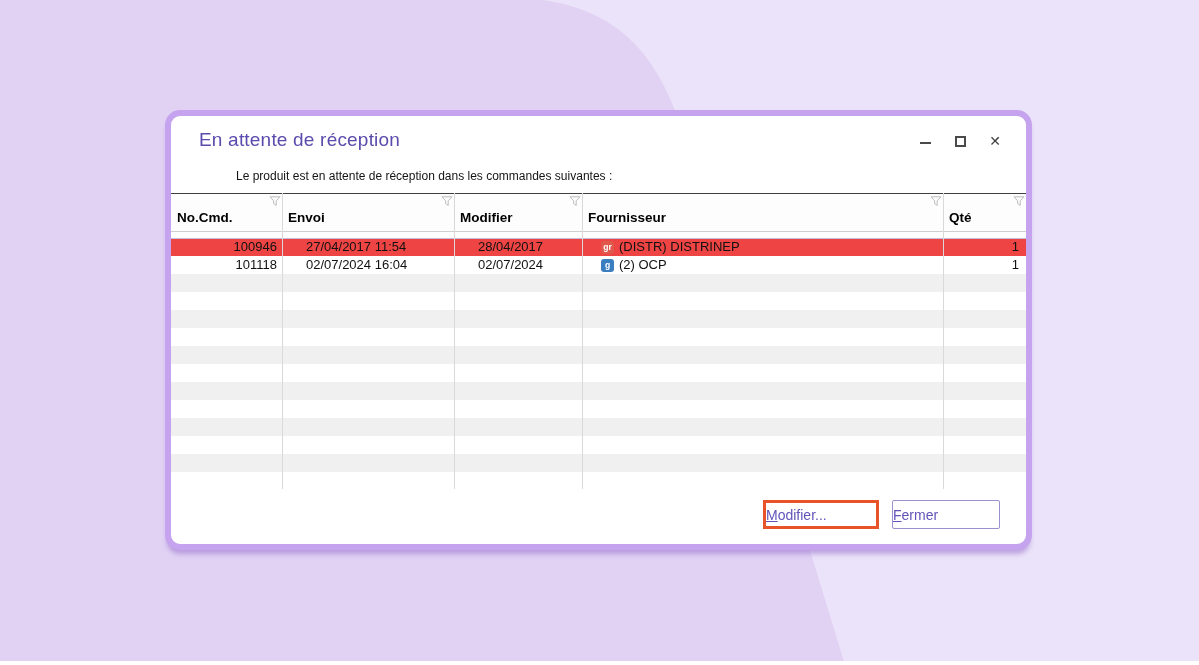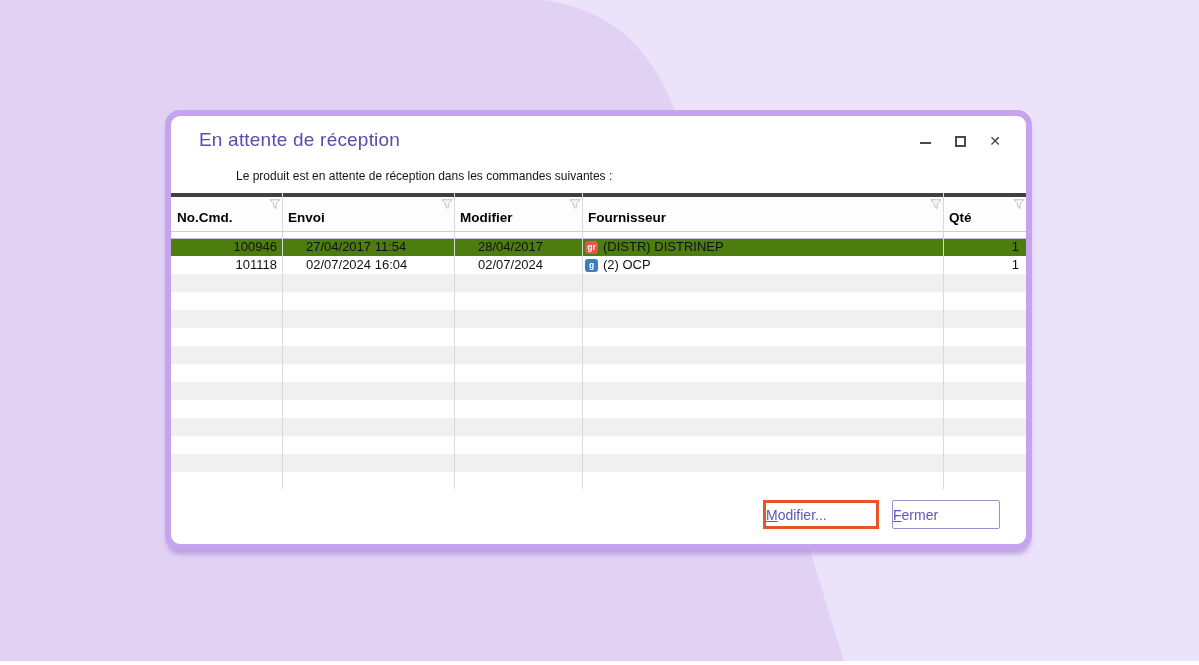--- a/index.html
+++ b/index.html
@@ -23,7 +23,7 @@
 
   .table-wrap { position:absolute; left:0; top:77px; width:855px; height:296px; }
   .grid-row { display:grid; width:100%; }
-  .thead { height:39px; border-top:4px solid #404040; border-bottom:1px solid #cfcfcf; background:#fdfdfd; }
+  .thead { height:39px; border-top:1px solid #404040; border-bottom:1px solid #cfcfcf; background:#fdfdfd; }
   .th { position:relative; }
   .th-label { position:absolute; left:6px; bottom:6px; font-size:13.5px; font-weight:bold; color:#000; }
   .funnel { position:absolute; right:1px; top:2px; }

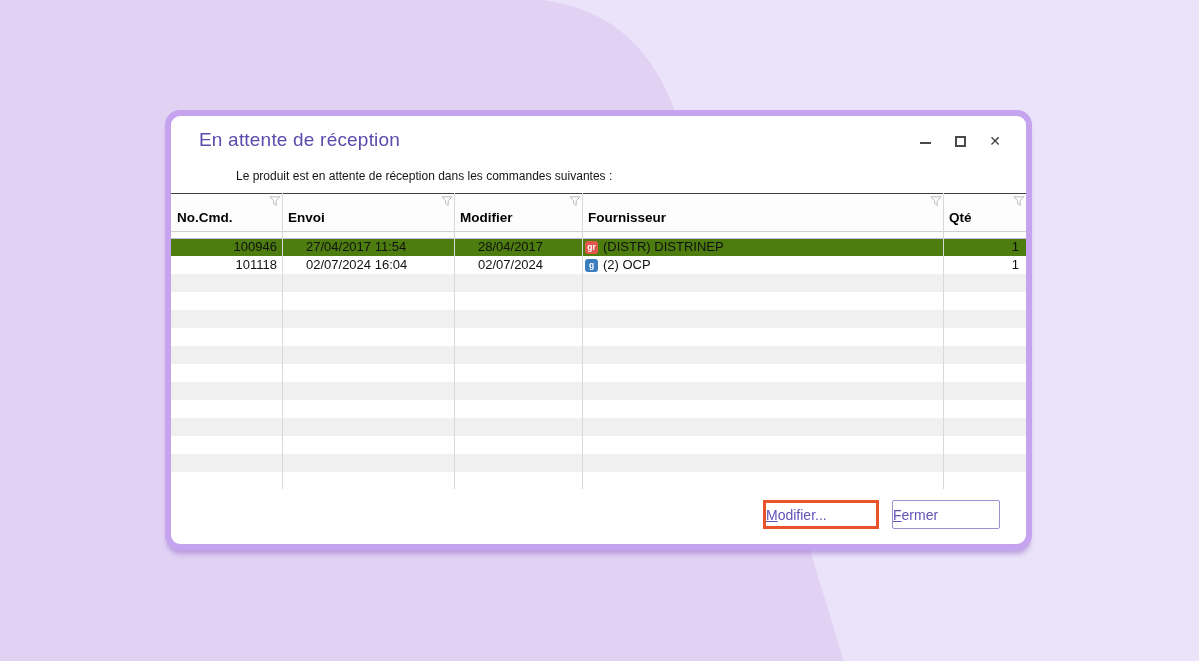--- a/index.html
+++ b/index.html
@@ -29,7 +29,7 @@
   .funnel { position:absolute; right:1px; top:2px; }
   .gap-row { height:6px; background:#ffffff; }
   .row { height:18px; font-size:13px; line-height:18px; color:#111; }
-  .row.selected { background:#4d7c0f; box-shadow:inset 0 1px 0 #c3bbdd; }
+  .row.selected { background:#ef4444; box-shadow:inset 0 1px 0 #c3bbdd; }
   .row.stripe { background:#f1f0f1; }
   .c-right { text-align:right; padding-right:5px; }
   .c-envoi, .c-livr { text-align:left; padding-right:4px;padding-left:24px; }

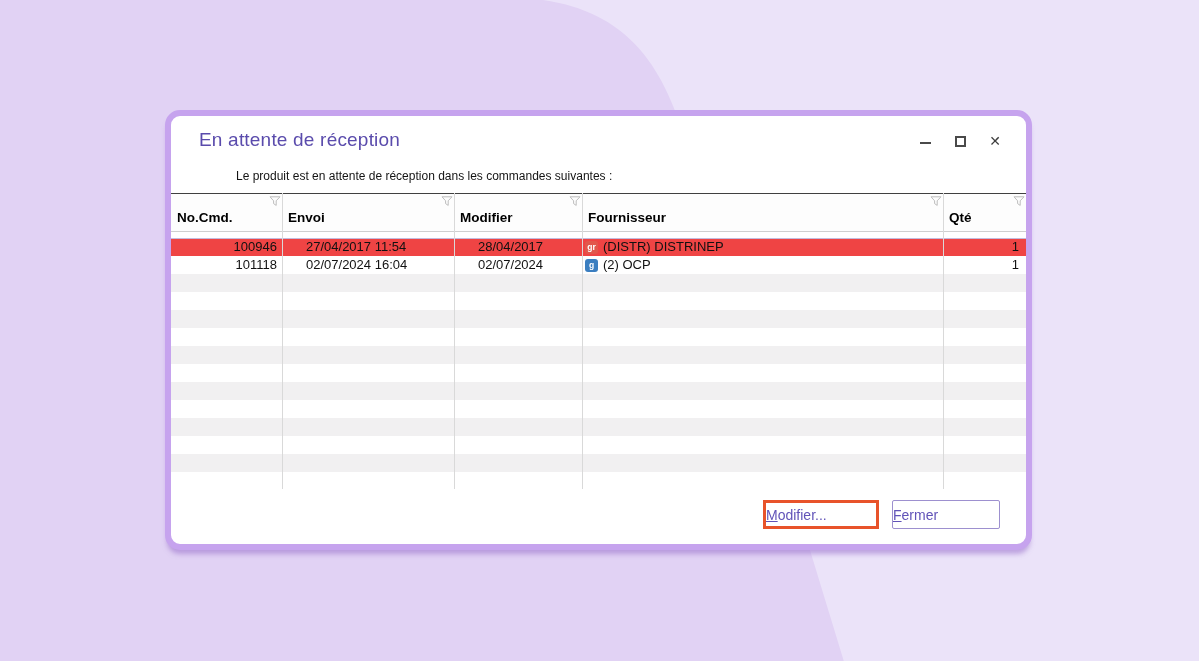--- a/index.html
+++ b/index.html
@@ -37,7 +37,7 @@
   .c-fourn { display:flex; align-items:center; gap:5px; padding-left:3px; overflow:hidden; }
   .badge {
     width:13px; height:13px; border-radius:3px; flex:0 0 13px;
-    color:#fff; font-size:8.5px; font-weight:bold; line-height:13px; text-align:center;
+    color:#fff; font-size:8.5px; font-weight:bold; line-height:13px; text-align:center;margin-left:16px;
   }
   .vline { position:absolute; top:0; bottom:0; width:1px; background:#d9d9d9; }
 

